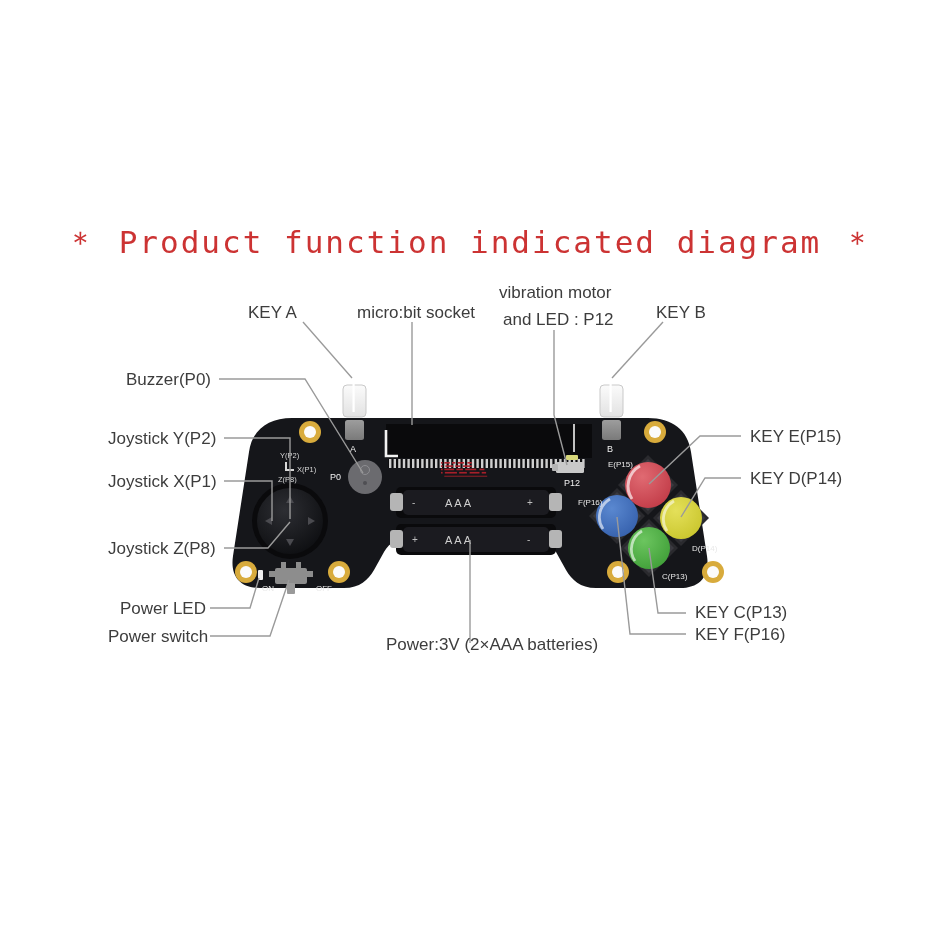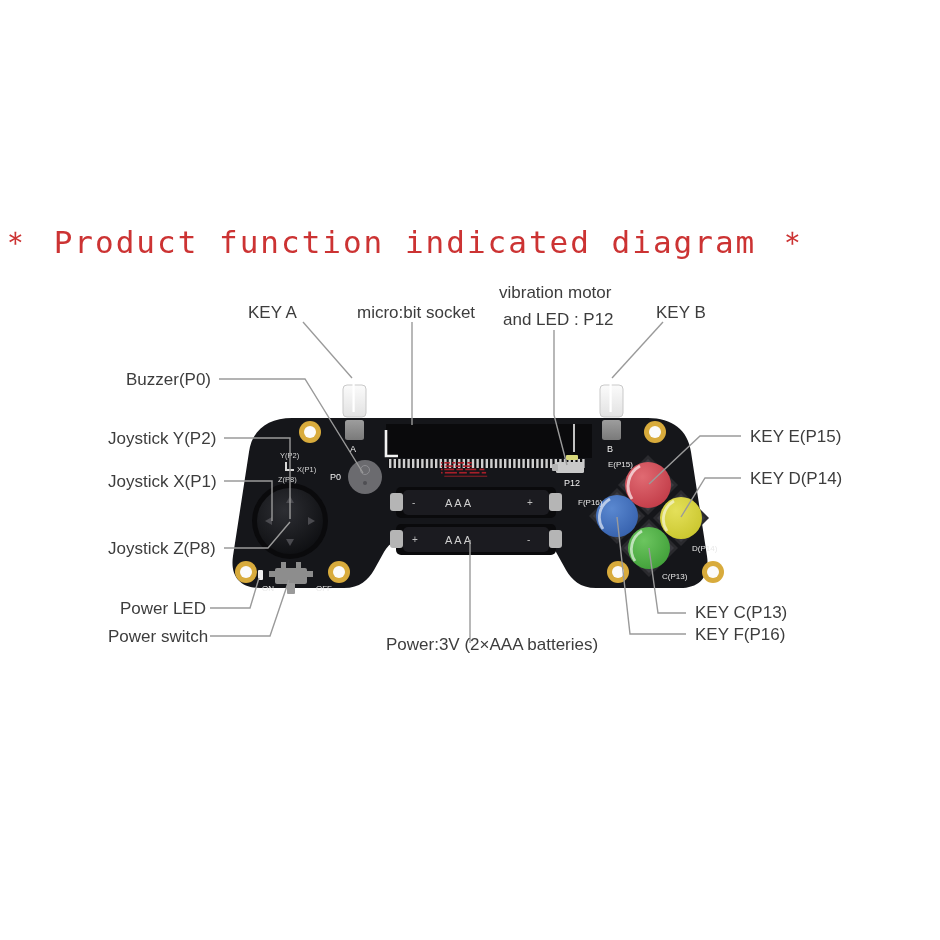--- a/index.html
+++ b/index.html
@@ -7,7 +7,7 @@
        font-family:"Liberation Sans", sans-serif;}
   #stage{position:relative;width:940px;height:940px;background:#fff;}
   #title{
-    position:absolute;left:0;top:222px;width:940px;text-align:left;
+    position:absolute;left:0;top:222px;width:940px;text-align:center;
     font-family:"DejaVu Sans Mono","Liberation Mono",monospace;
     font-size:31px;letter-spacing:2px;color:#cc3333;white-space:pre;
   }

